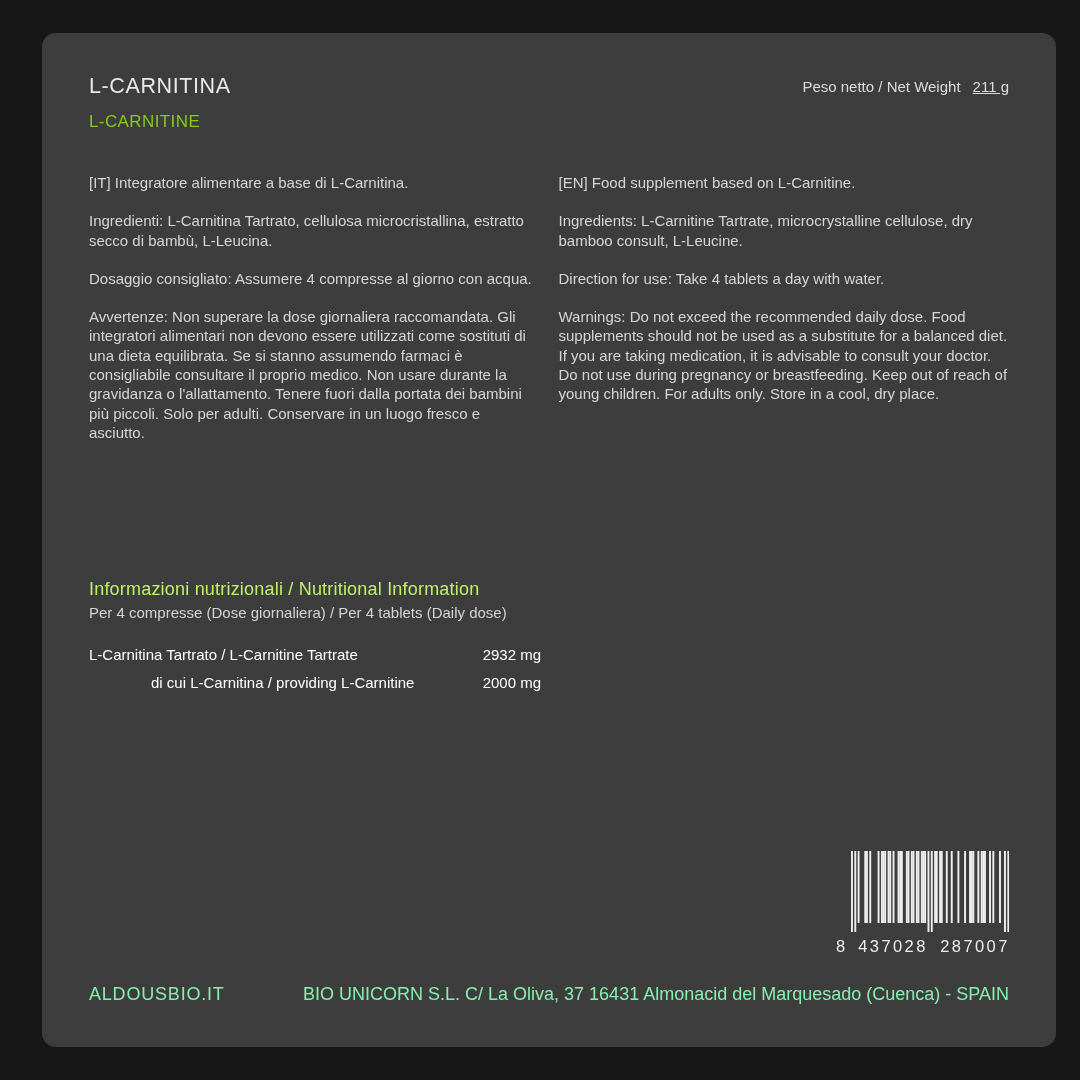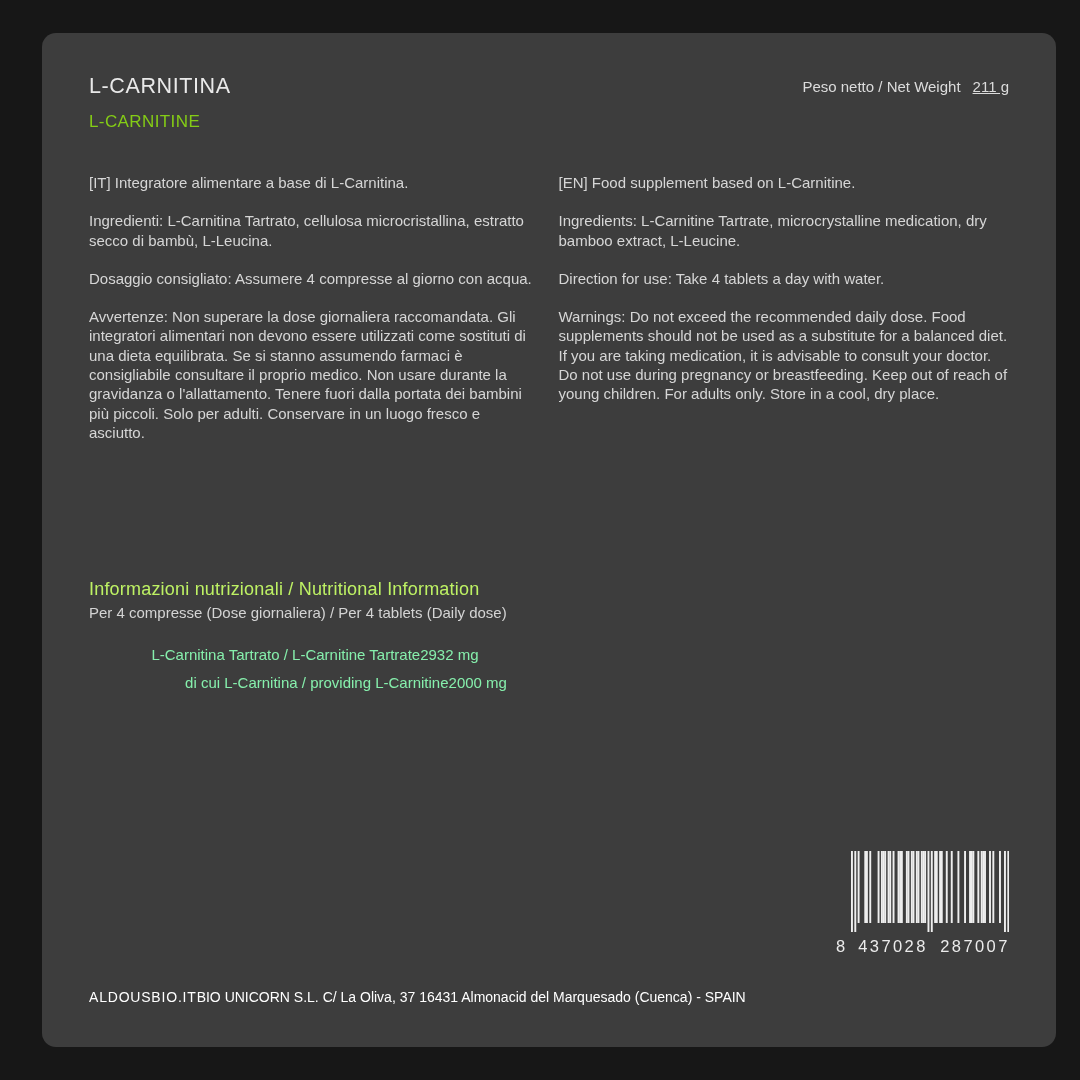--- a/index.html
+++ b/index.html
@@ -72,7 +72,7 @@
     </div>
     <div class="col">
       <p>[EN] Food supplement based on L-Carnitine.</p>
-      <p>Ingredients: L-Carnitine Tartrate, microcrystalline medication, dry bamboo extract, L-Leucine.</p>
+      <p>Ingredients: L-Carnitine Tartrate, microcrystalline cellulose, dry bamboo consult, L-Leucine.</p>
       <p>Direction for use: Take 4 tablets a day with water.</p>
       <p>Warnings: Do not exceed the recommended daily dose. Food supplements should not be used as a substitute for a balanced diet. If you are taking medication, it is advisable to consult your doctor. Do not use during pregnancy or breastfeeding. Keep out of reach of young children. For adults only. Store in a cool, dry place.</p>
     </div>

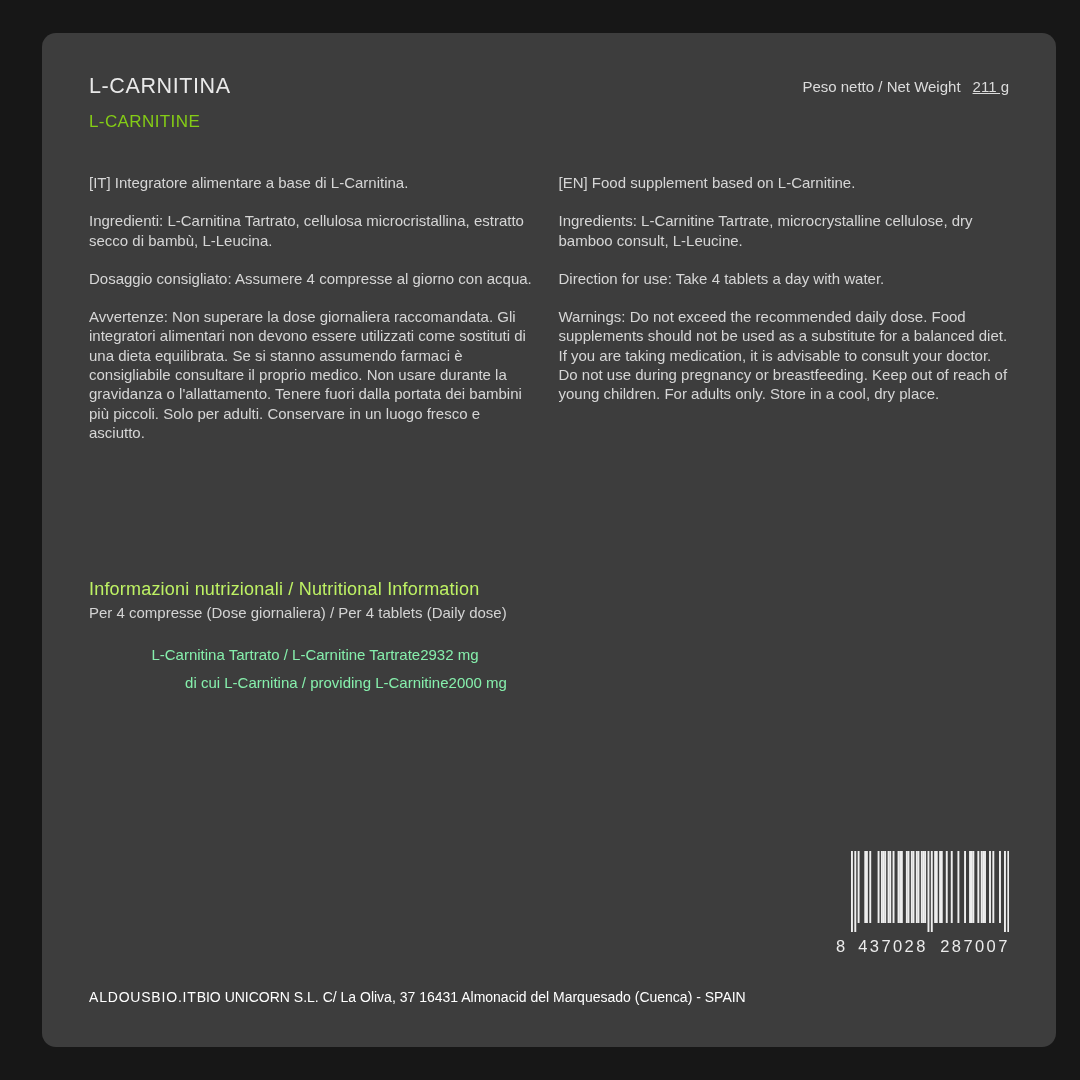--- a/index.html
+++ b/index.html
@@ -32,7 +32,7 @@
   .nutrition h3 { font-size:18px; font-weight:400; color:#bef264; line-height:22px; letter-spacing:.2px; }
   .nutrition .dose { font-size:15px; line-height:19px; margin-top:3px; color:#d4d4d4; }
   .ntable { margin-top:23px; }
-  .nrow { display:flex; justify-content:center; font-size:15px; line-height:19px; color:#86efac; }
+  .nrow { display:flex; justify-content:space-between; font-size:15px; line-height:19px; color:#ffffff; }
   .nrow + .nrow { margin-top:9px; }
   .nrow.indent .nlabel { padding-left:62px; }
   .nvalue { text-align:right; }

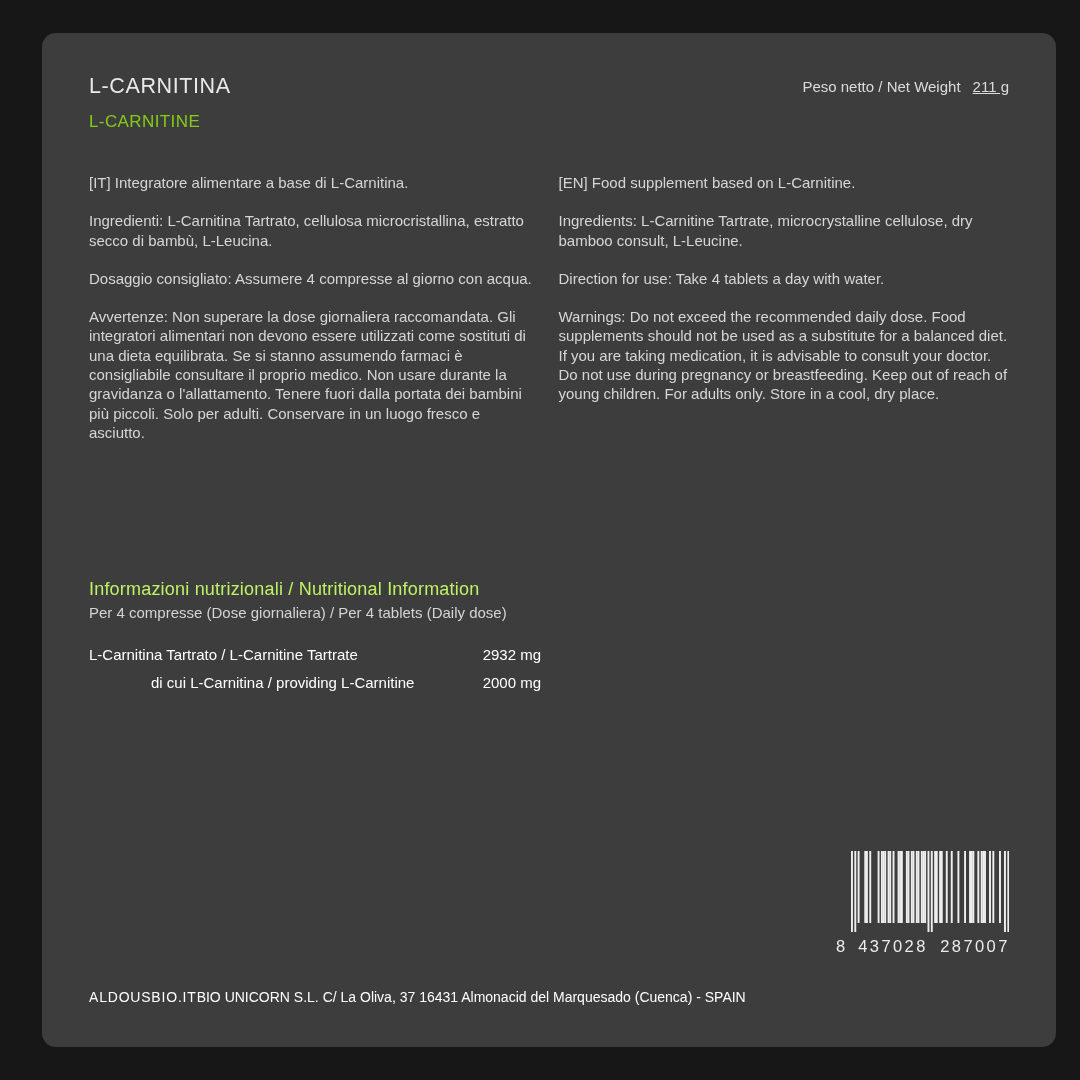--- a/index.html
+++ b/index.html
@@ -45,8 +45,8 @@
   .d-right { position:absolute; left:84px; width:80px; text-align:center; letter-spacing:2.4px; }
   
   .footer { position:absolute; left:47px; right:47px; bottom:42px;
-            display:flex; justify-content:flex-start; align-items:baseline;
-            font-size:14px; color:#ffffff; }
+            display:flex; justify-content:space-between; align-items:baseline;
+            font-size:18px; color:#86efac; }
   .footer .site { letter-spacing:.8px; }
 </style>
 </head>

